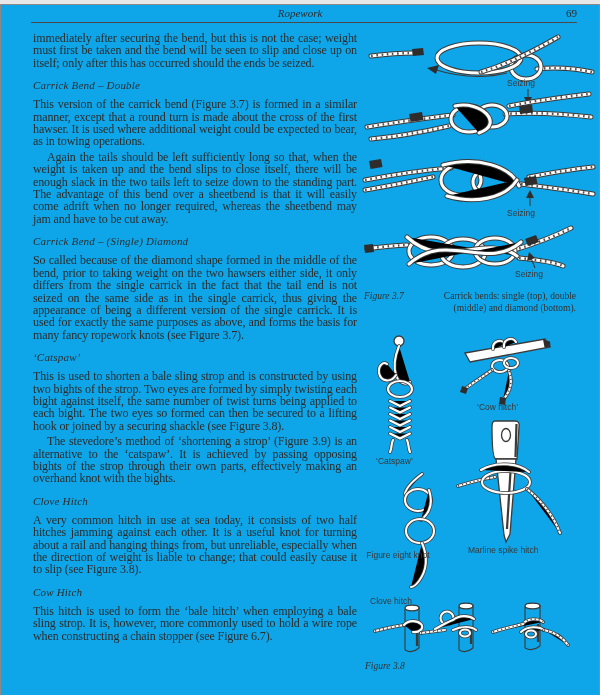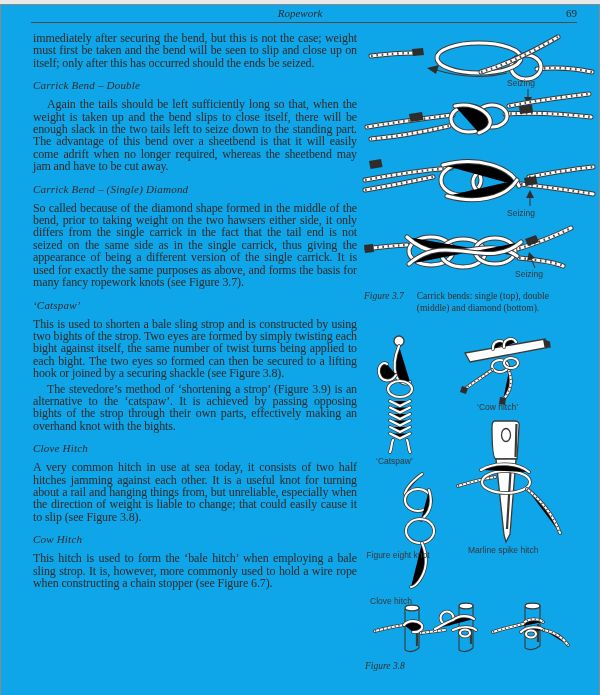--- a/index.html
+++ b/index.html
@@ -54,6 +54,7 @@
     <p class="body-p">immediately after securing the bend, but this is not the case; weight must first be taken and the bend will be seen to slip and close up on itself; only after this has occurred should the ends be seized.</p>
 
     <h3 class="sec-head">Carrick Bend – Double</h3>
+    <p class="body-p">This version of the carrick bend (Figure 3.7) is formed in a similar manner, except that a round turn is made about the cross of the first hawser. It is used where additional weight could be expected to bear, as in towing operations.</p>
     <p class="body-p indent">Again the tails should be left sufficiently long so that, when the weight is taken up and the bend slips to close itself, there will be enough slack in the two tails left to seize down to the standing part. The advantage of this bend over a sheetbend is that it will easily come adrift when no longer required, whereas the sheetbend may jam and have to be cut away.</p>
 
     <h3 class="sec-head">Carrick Bend – (Single) Diamond</h3>

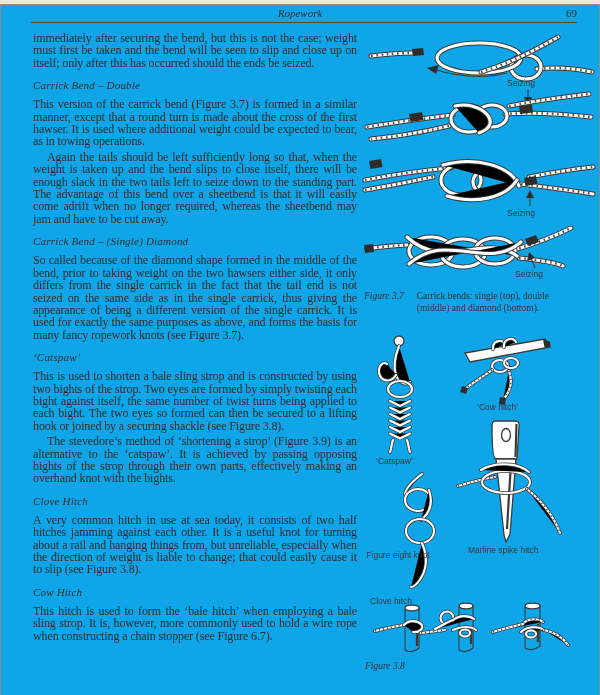--- a/index.html
+++ b/index.html
@@ -24,7 +24,7 @@
              color:#383838;white-space:nowrap;}
   .fig-label.wrap{white-space:normal;line-height:10px;text-align:center;}
   .fig-caption{position:absolute;left:363px;top:286px;width:212px;display:flex;gap:13px;
-               font-size:9.5px;line-height:11.5px;color:#33302d;}
+               font-size:9.5px;line-height:11.5px;color:#33302d;text-align:right;}
   .fig-caption .fl{font-style:italic;white-space:nowrap;flex:0 0 auto;}
   .fig-num{position:absolute;font-style:italic;font-size:9.5px;color:#33302d;text-align:right;}
   

